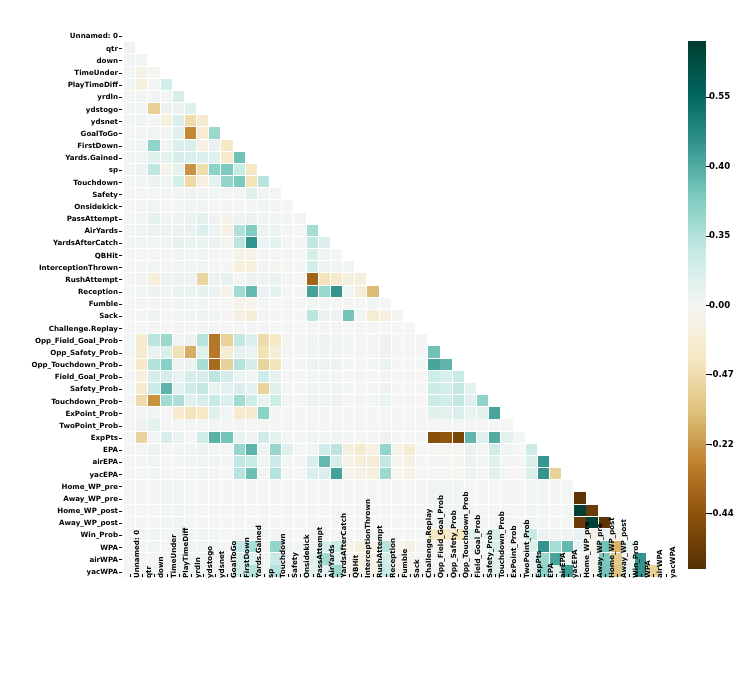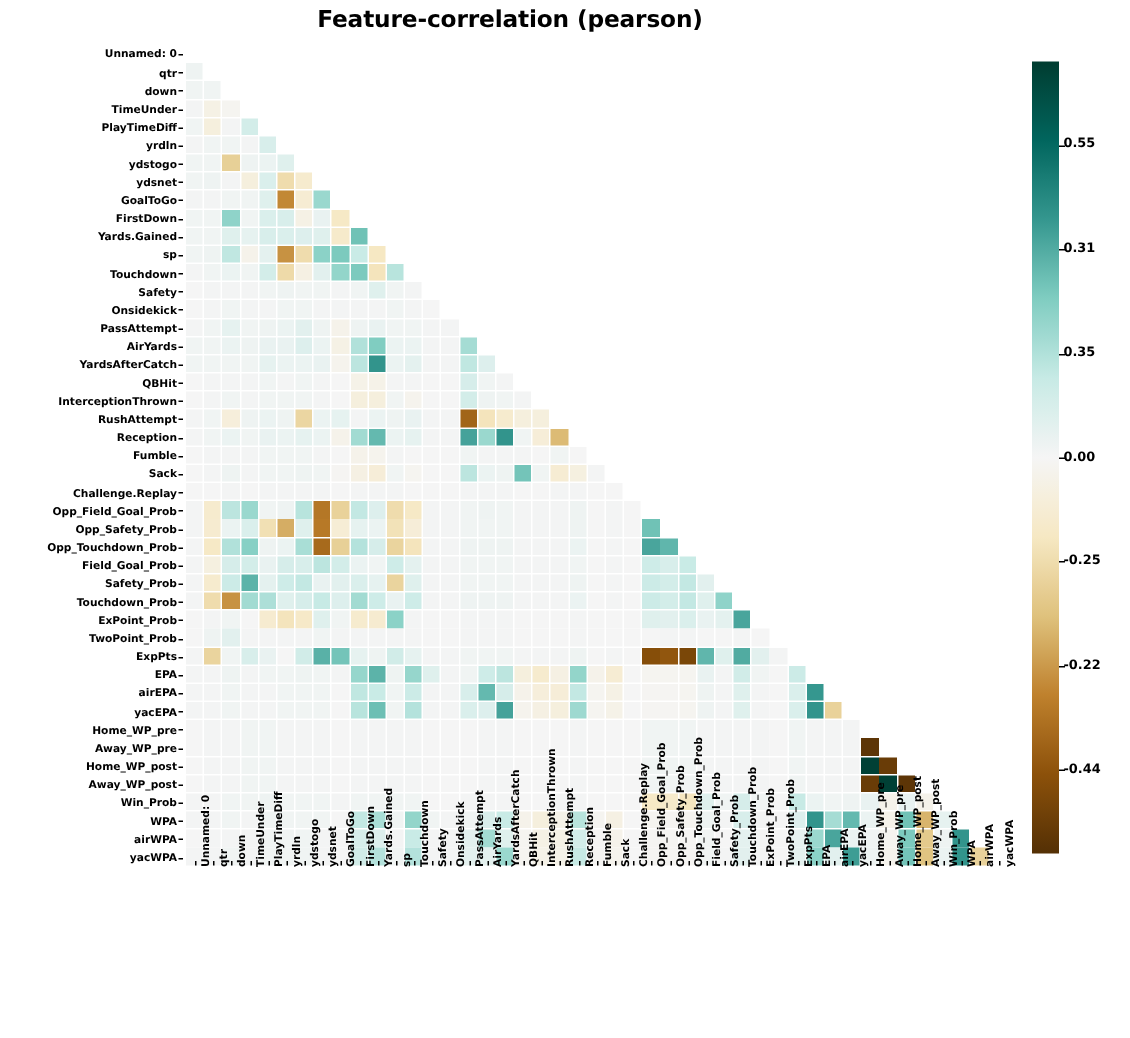--- a/index.html
+++ b/index.html
@@ -123,7 +123,6 @@
 
 <div id="figure">
 
-  <div id="title">Feature-correlation (pearson)</div>
 
   <div id="plot">
       <div class="cell" style="left: 0px; top: 12.17px; width: 11.27px; height: 11.27px; background: rgb(238, 243, 242);"></div>

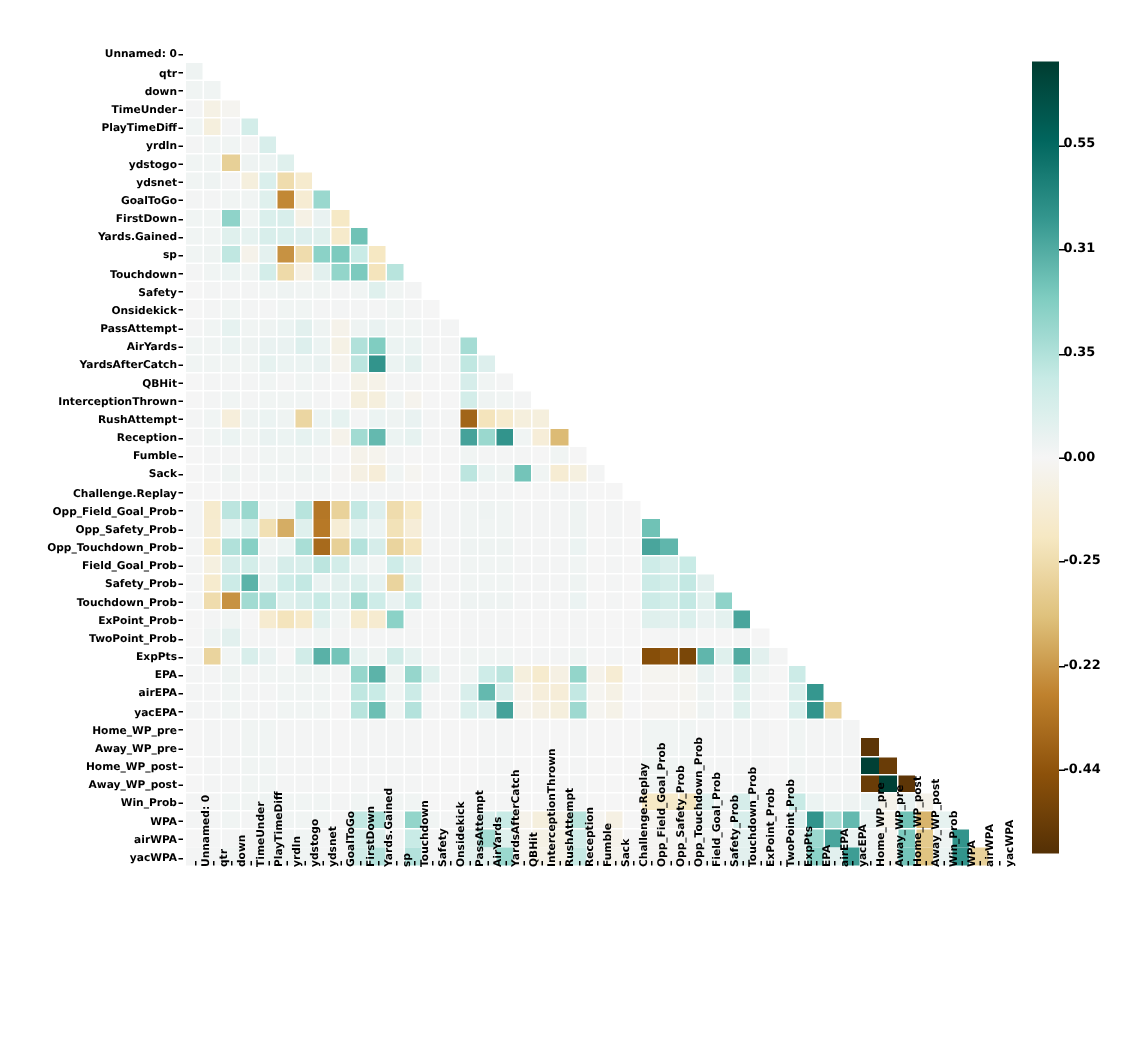--- a/index.html
+++ b/index.html
@@ -1308,7 +1308,7 @@
       <div class="cbtickmark" style="top: 96.5789px;"></div>
       <div class="cbtick" style="top: 92.2789px;">0.55</div>
       <div class="cbtickmark" style="top: 166.053px;"></div>
-      <div class="cbtick" style="top: 161.753px;">0.31</div>
+      <div class="cbtick" style="top: 161.753px;">0.40</div>
       <div class="cbtickmark" style="top: 235.526px;"></div>
       <div class="cbtick" style="top: 231.226px;">0.35</div>
       <div class="cbtickmark" style="top: 305px;"></div>

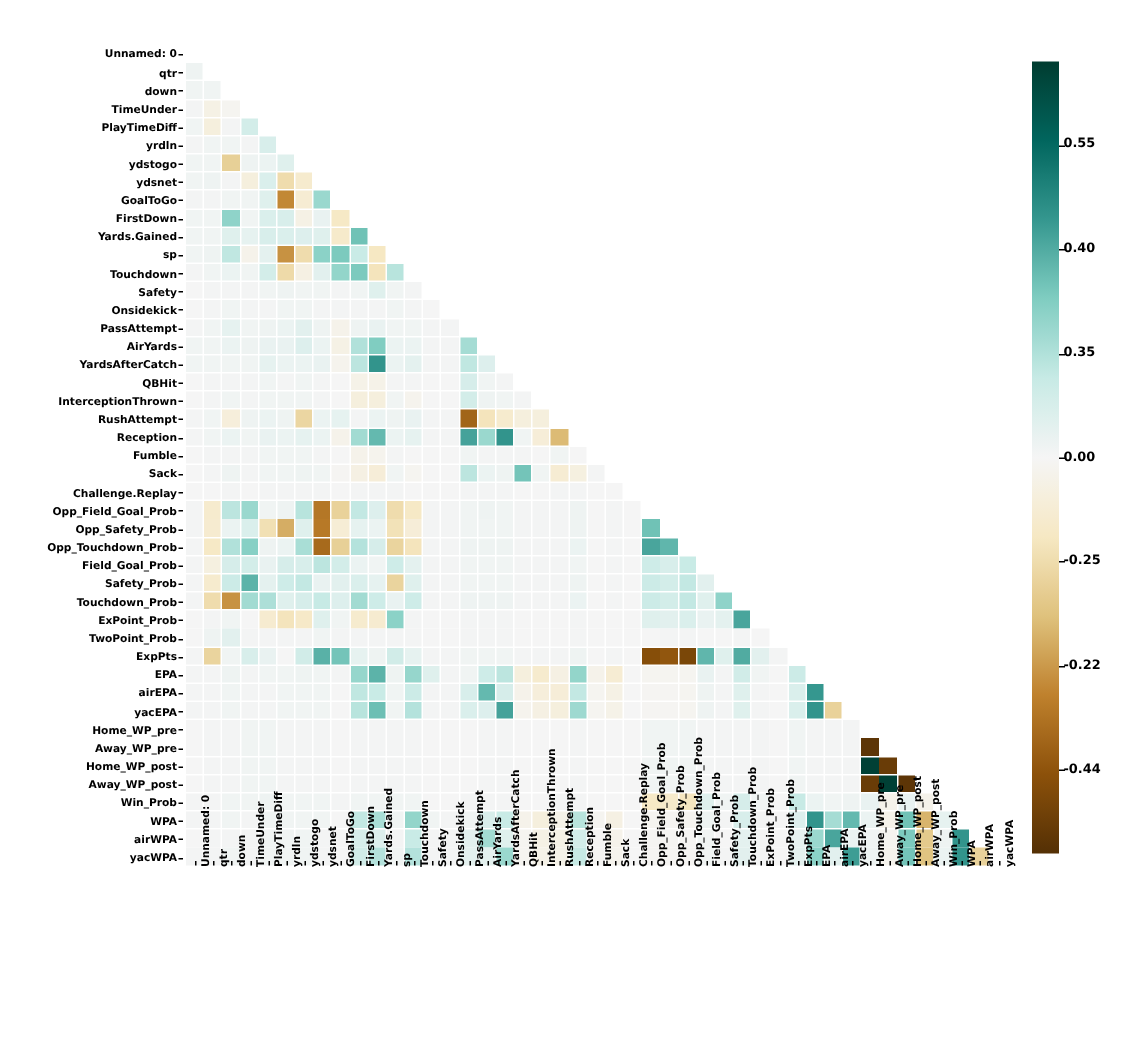--- a/index.html
+++ b/index.html
@@ -1314,7 +1314,7 @@
       <div class="cbtickmark" style="top: 305px;"></div>
       <div class="cbtick" style="top: 300.7px;">0.00</div>
       <div class="cbtickmark" style="top: 374.474px;"></div>
-      <div class="cbtick" style="top: 370.174px;">-0.25</div>
+      <div class="cbtick" style="top: 370.174px;">-0.47</div>
       <div class="cbtickmark" style="top: 443.947px;"></div>
       <div class="cbtick" style="top: 439.647px;">-0.22</div>
       <div class="cbtickmark" style="top: 513.421px;"></div>

